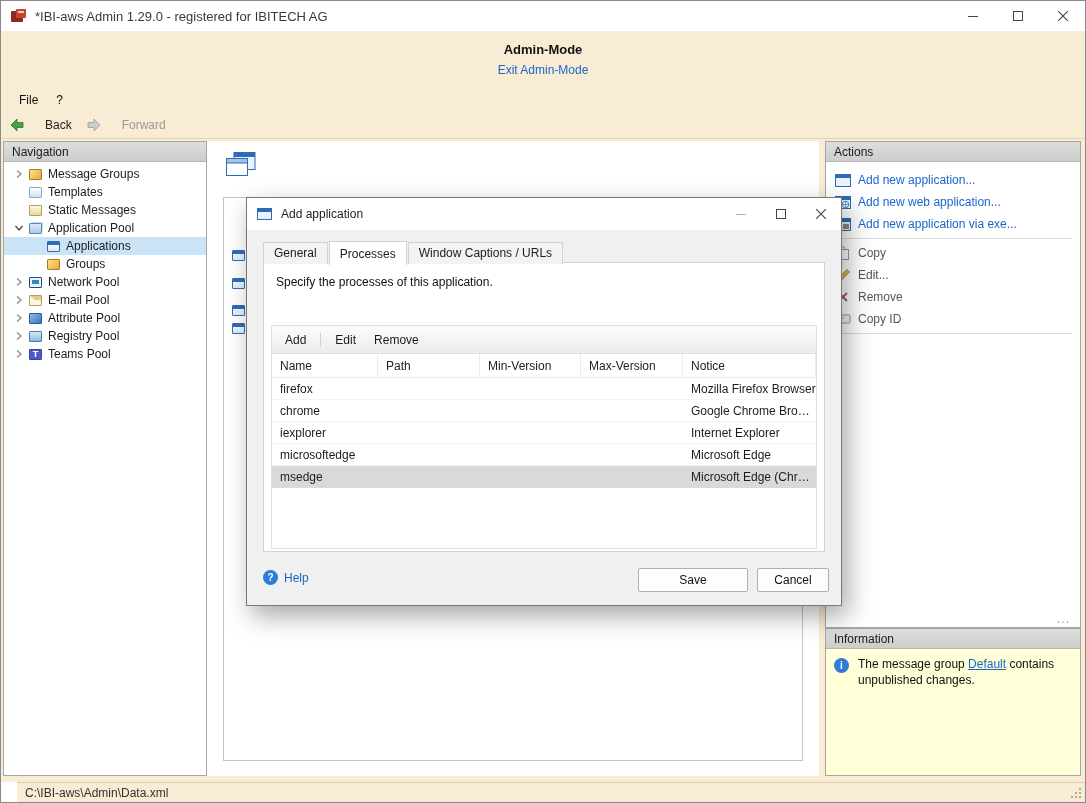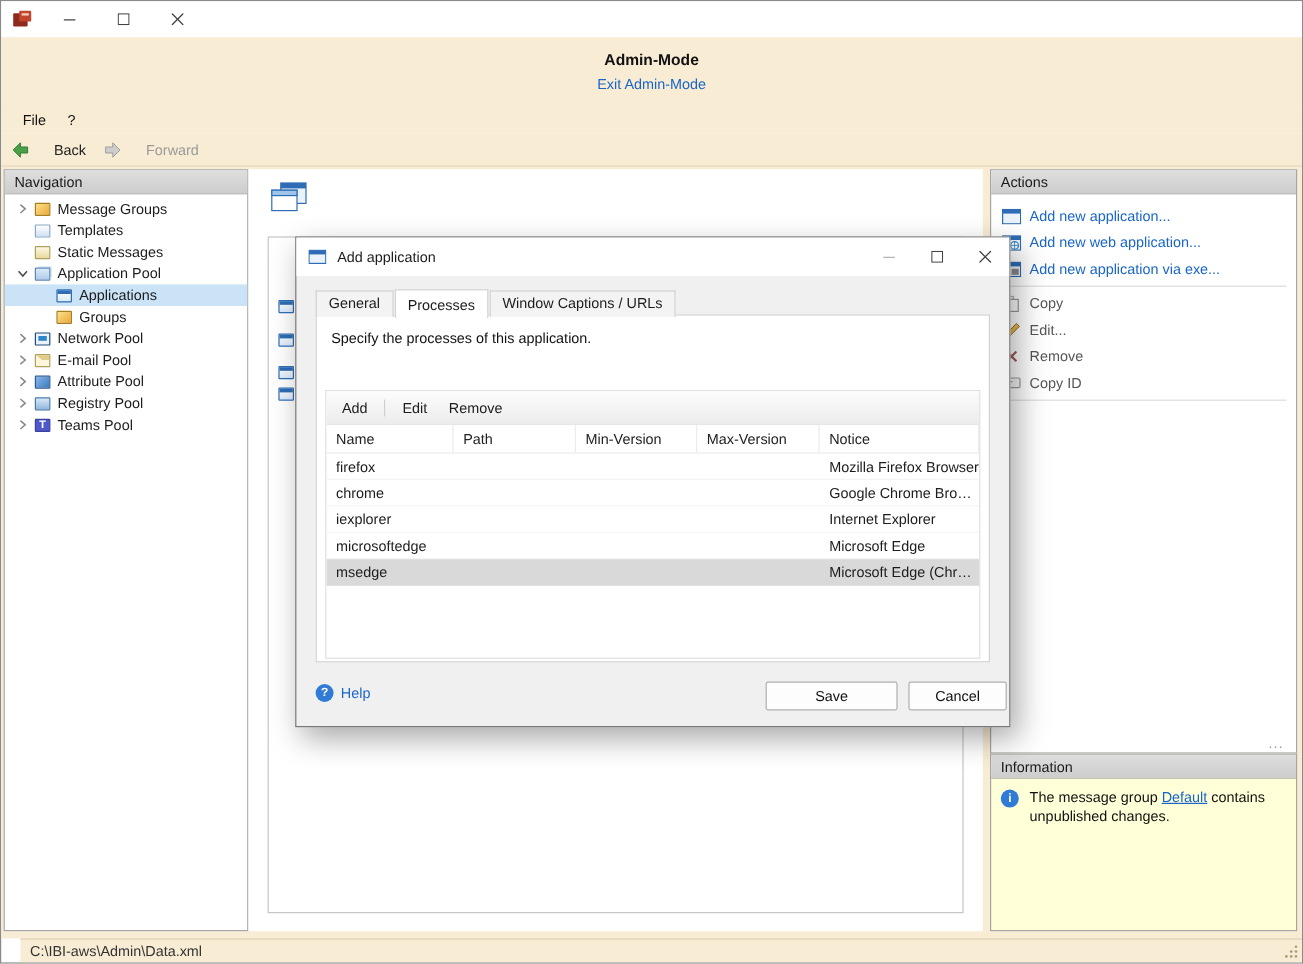--- a/index.html
+++ b/index.html
@@ -117,6 +117,7 @@
       <rect x="6" y="1" width="10" height="9" rx="1" fill="#c0452c"></rect>
       <rect x="8" y="3" width="6" height="2" fill="#f2c9b8"></rect>
     </svg>
+    <span class="wtitle">*IBI-aws Admin 1.29.0 - registered for IBITECH AG</span>
     <span class="wctl">
       <svg width="10" height="10">
           <line x1="0" y1="5.5" x2="10" y2="5.5" stroke="#444" stroke-width="1"></line>

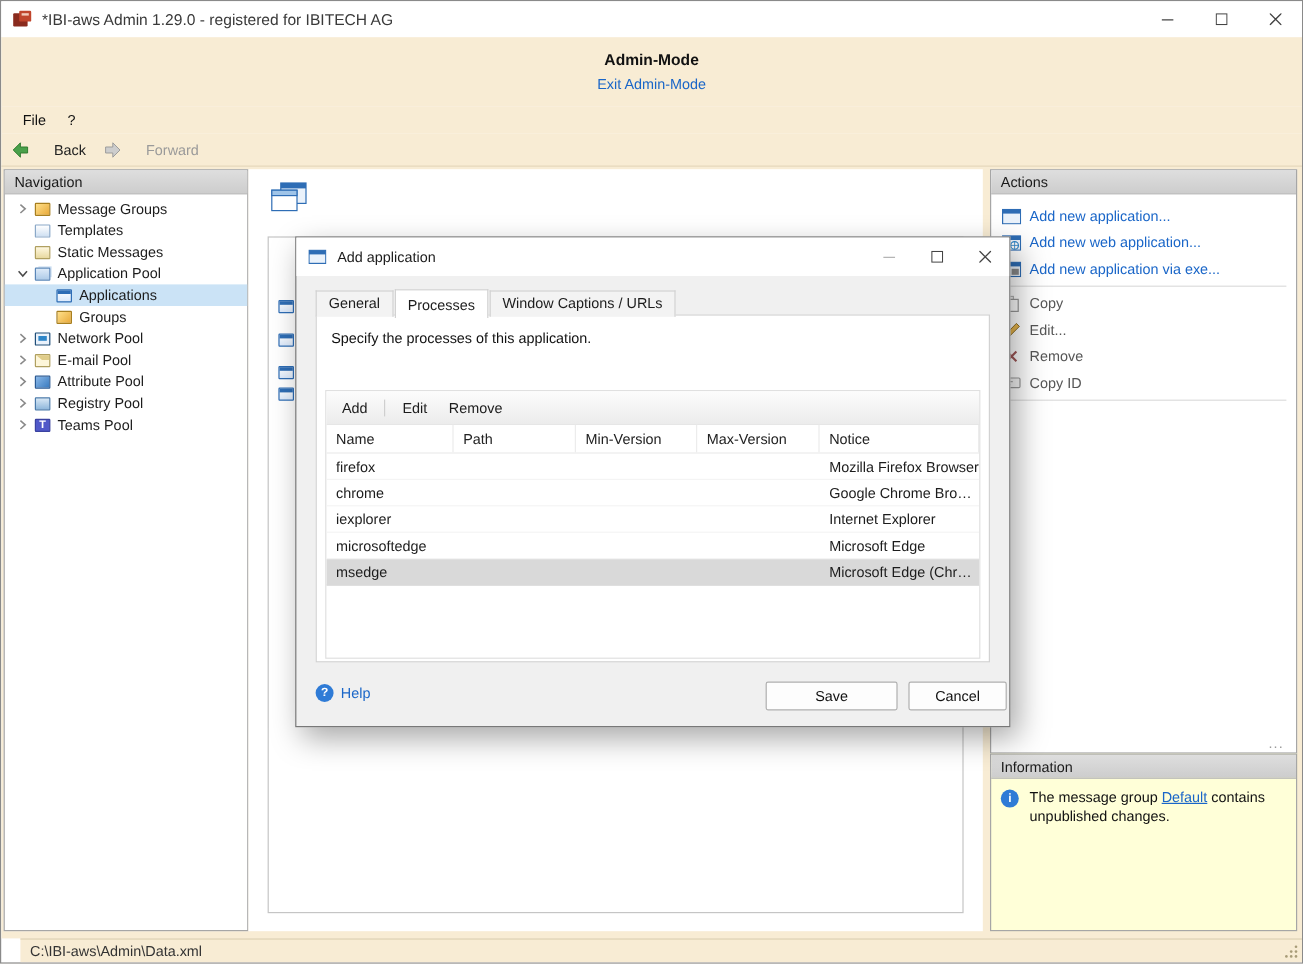--- a/index.html
+++ b/index.html
@@ -100,7 +100,7 @@
   #help-row { position:absolute; left:16px; top:372px; display:flex; align-items:center; gap:6px; color:#1a66c8; cursor:pointer; }
   .btn { position:absolute; top:370px; height:24px; background:#fdfdfd; border:1px solid #b0b0b0; border-radius:2px; display:flex; align-items:center; justify-content:center; font-size:12px; color:#111; cursor:pointer; }
   #btn-save { left:391px; width:110px; }
-  #btn-cancel { left:510px; width:82px; }
+  #btn-cancel { left:510px; width:72px; }
 
   
   #statusbar { position:absolute; left:16px; right:0; bottom:0; height:20px; background:#f8ecd4; border-top:1px solid #ddd0b0; display:flex; align-items:center; padding-left:8px; color:#333; }

